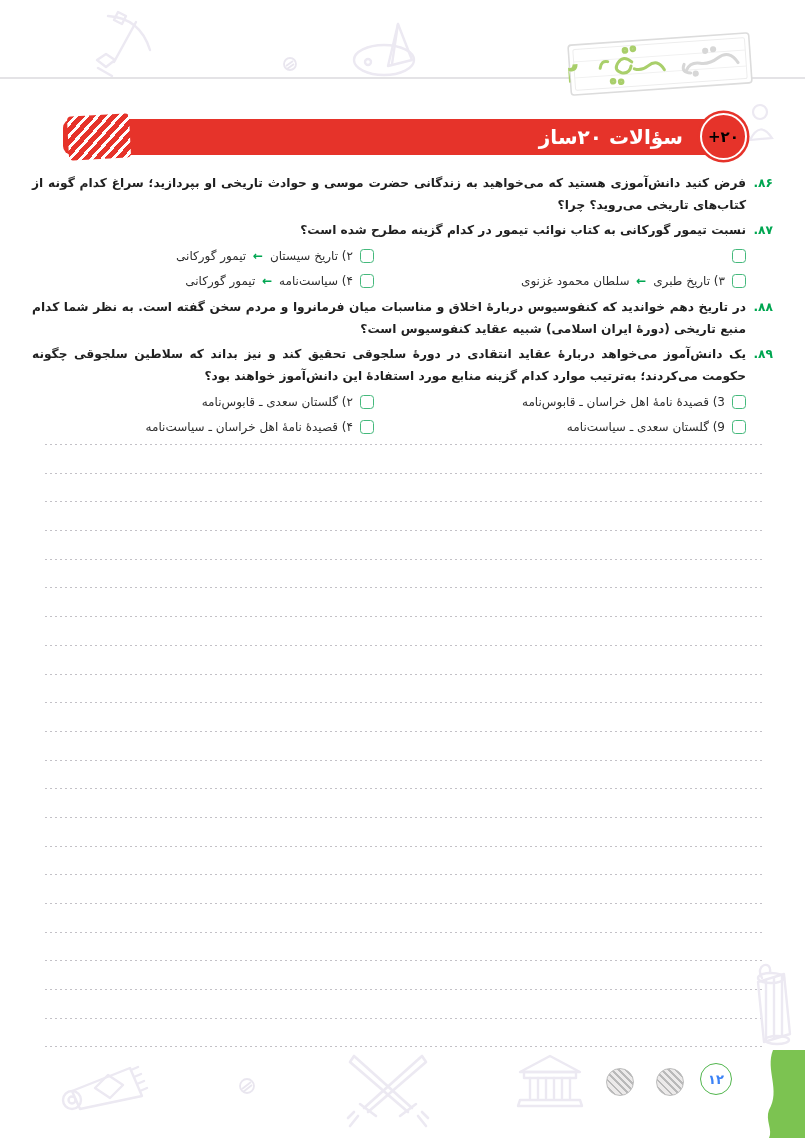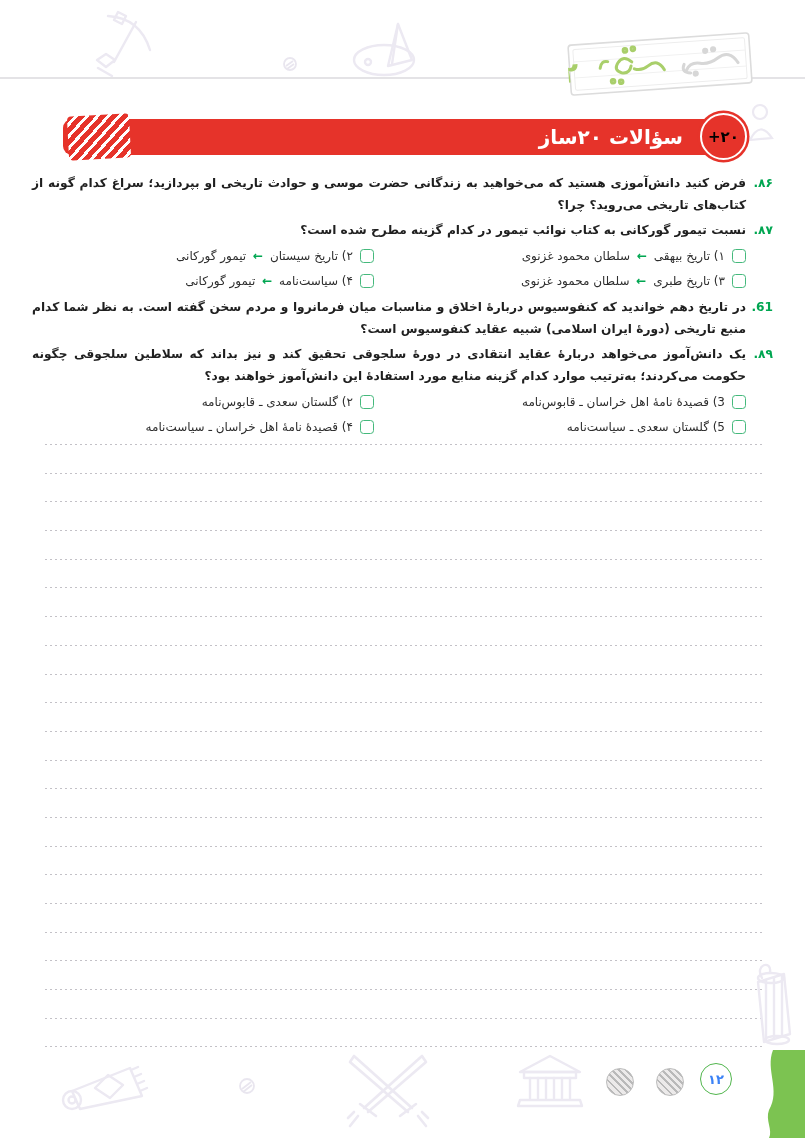--- a/index.html
+++ b/index.html
@@ -118,7 +118,6 @@
       <div class="question"><span class="qnum">۸۷.</span><span>نسبت تیمور گورکانی به کتاب نوائب تیمور در کدام گزینه مطرح شده است؟</span><div class="opts">
           <div class="opt">
             <span class="cb"></span>
-            <span class="optlab">۱) تاریخ بیهقی <span class="arrow">←</span> سلطان محمود غزنوی</span>
           </div>
           <div class="opt">
             <span class="cb"></span>

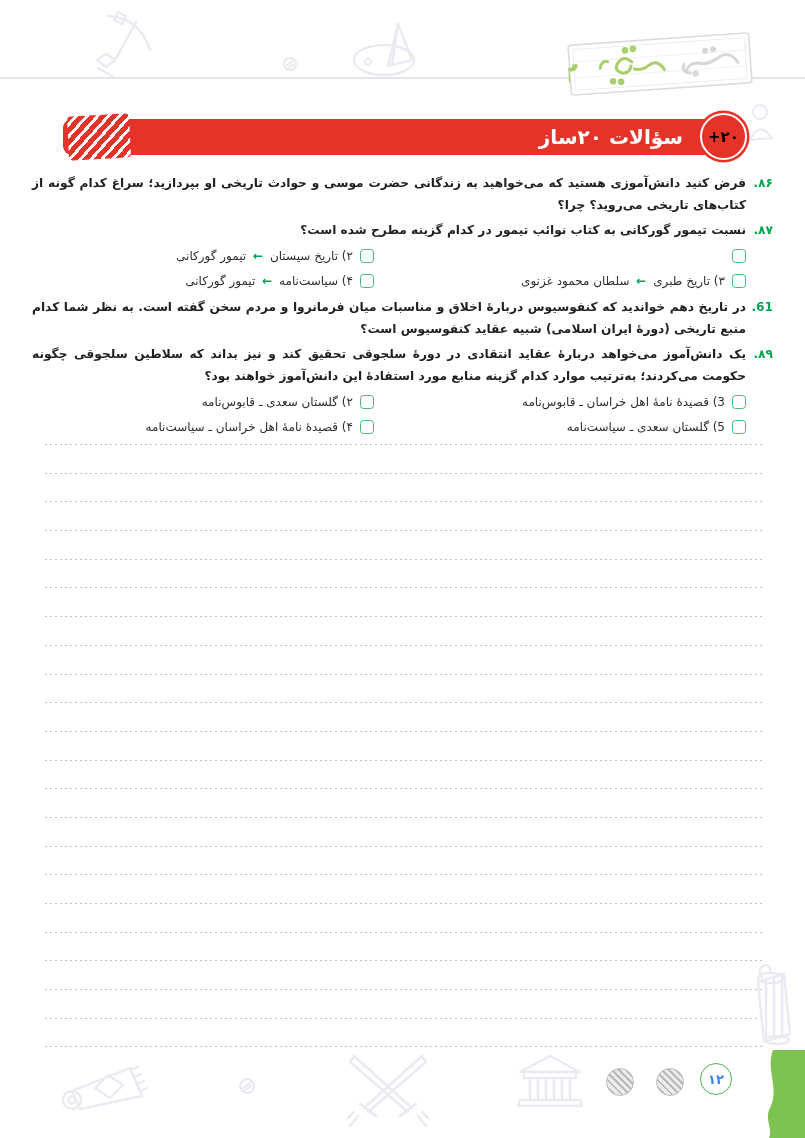--- a/index.html
+++ b/index.html
@@ -132,7 +132,7 @@
             <span class="optlab">۴) سیاست‌نامه <span class="arrow">←</span> تیمور گورکانی</span>
           </div>
         </div></div>
-      <div class="question"><span class="qnum">61.</span><span>در تاریخ دهم خواندید که کنفوسیوس دربارهٔ اخلاق و مناسبات میان فرمانروا و مردم سخن گفته است. به نظر شما کدام منبع تاریخی (دورهٔ ایران اسلامی) شبیه عقاید کنفوسیوس است؟</span></div>
+      <div class="question"><span class="qnum">۸۸.</span><span>در تاریخ دهم خواندید که کنفوسیوس دربارهٔ اخلاق و مناسبات میان فرمانروا و مردم سخن گفته است. به نظر شما کدام منبع تاریخی (دورهٔ ایران اسلامی) شبیه عقاید کنفوسیوس است؟</span></div>
       <div class="question"><span class="qnum">۸۹.</span><span>یک دانش‌آموز می‌خواهد دربارهٔ عقاید انتقادی در دورهٔ سلجوقی تحقیق کند و نیز بداند که سلاطین سلجوقی چگونه حکومت می‌کردند؛ به‌ترتیب موارد کدام گزینه منابع مورد استفادهٔ این دانش‌آموز خواهند بود؟</span><div class="opts">
           <div class="opt">
             <span class="cb"></span>

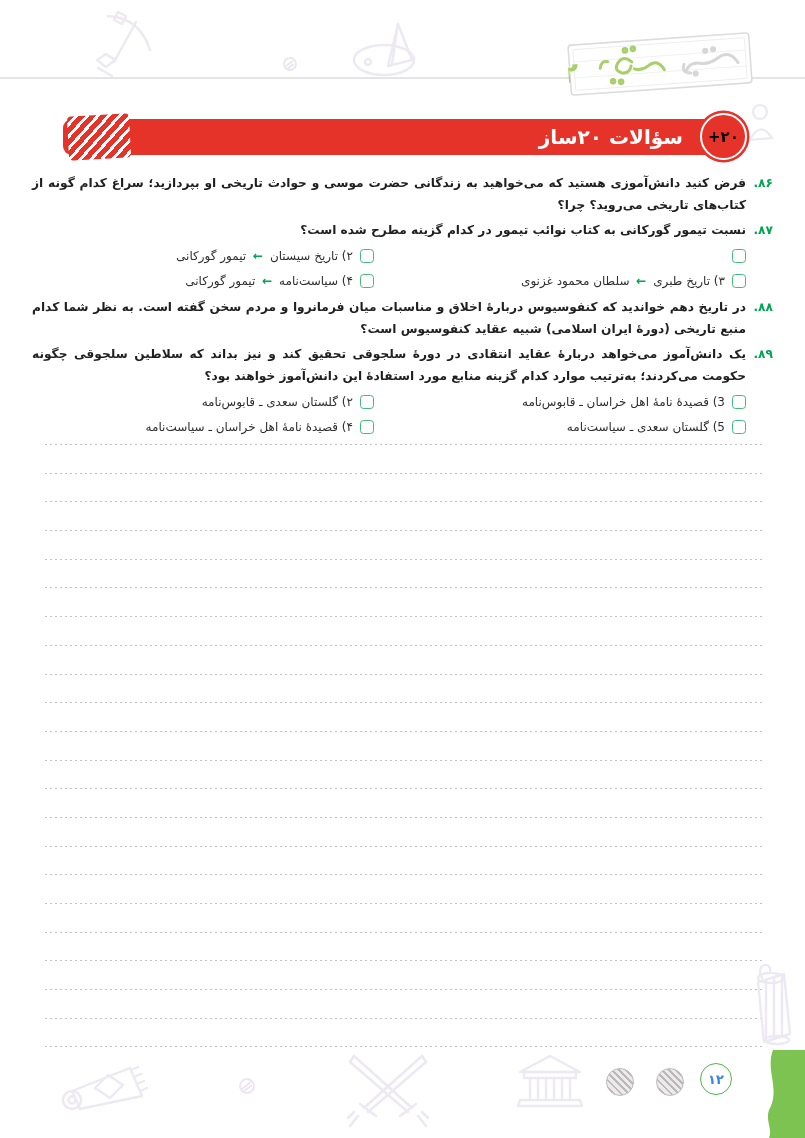--- a/index.html
+++ b/index.html
@@ -144,7 +144,7 @@
           </div>
           <div class="opt">
             <span class="cb"></span>
-            <span class="optlab">5) گلستان سعدی ـ سیاست‌نامه</span>
+            <span class="optlab">9) گلستان سعدی ـ سیاست‌نامه</span>
           </div>
           <div class="opt">
             <span class="cb"></span>

